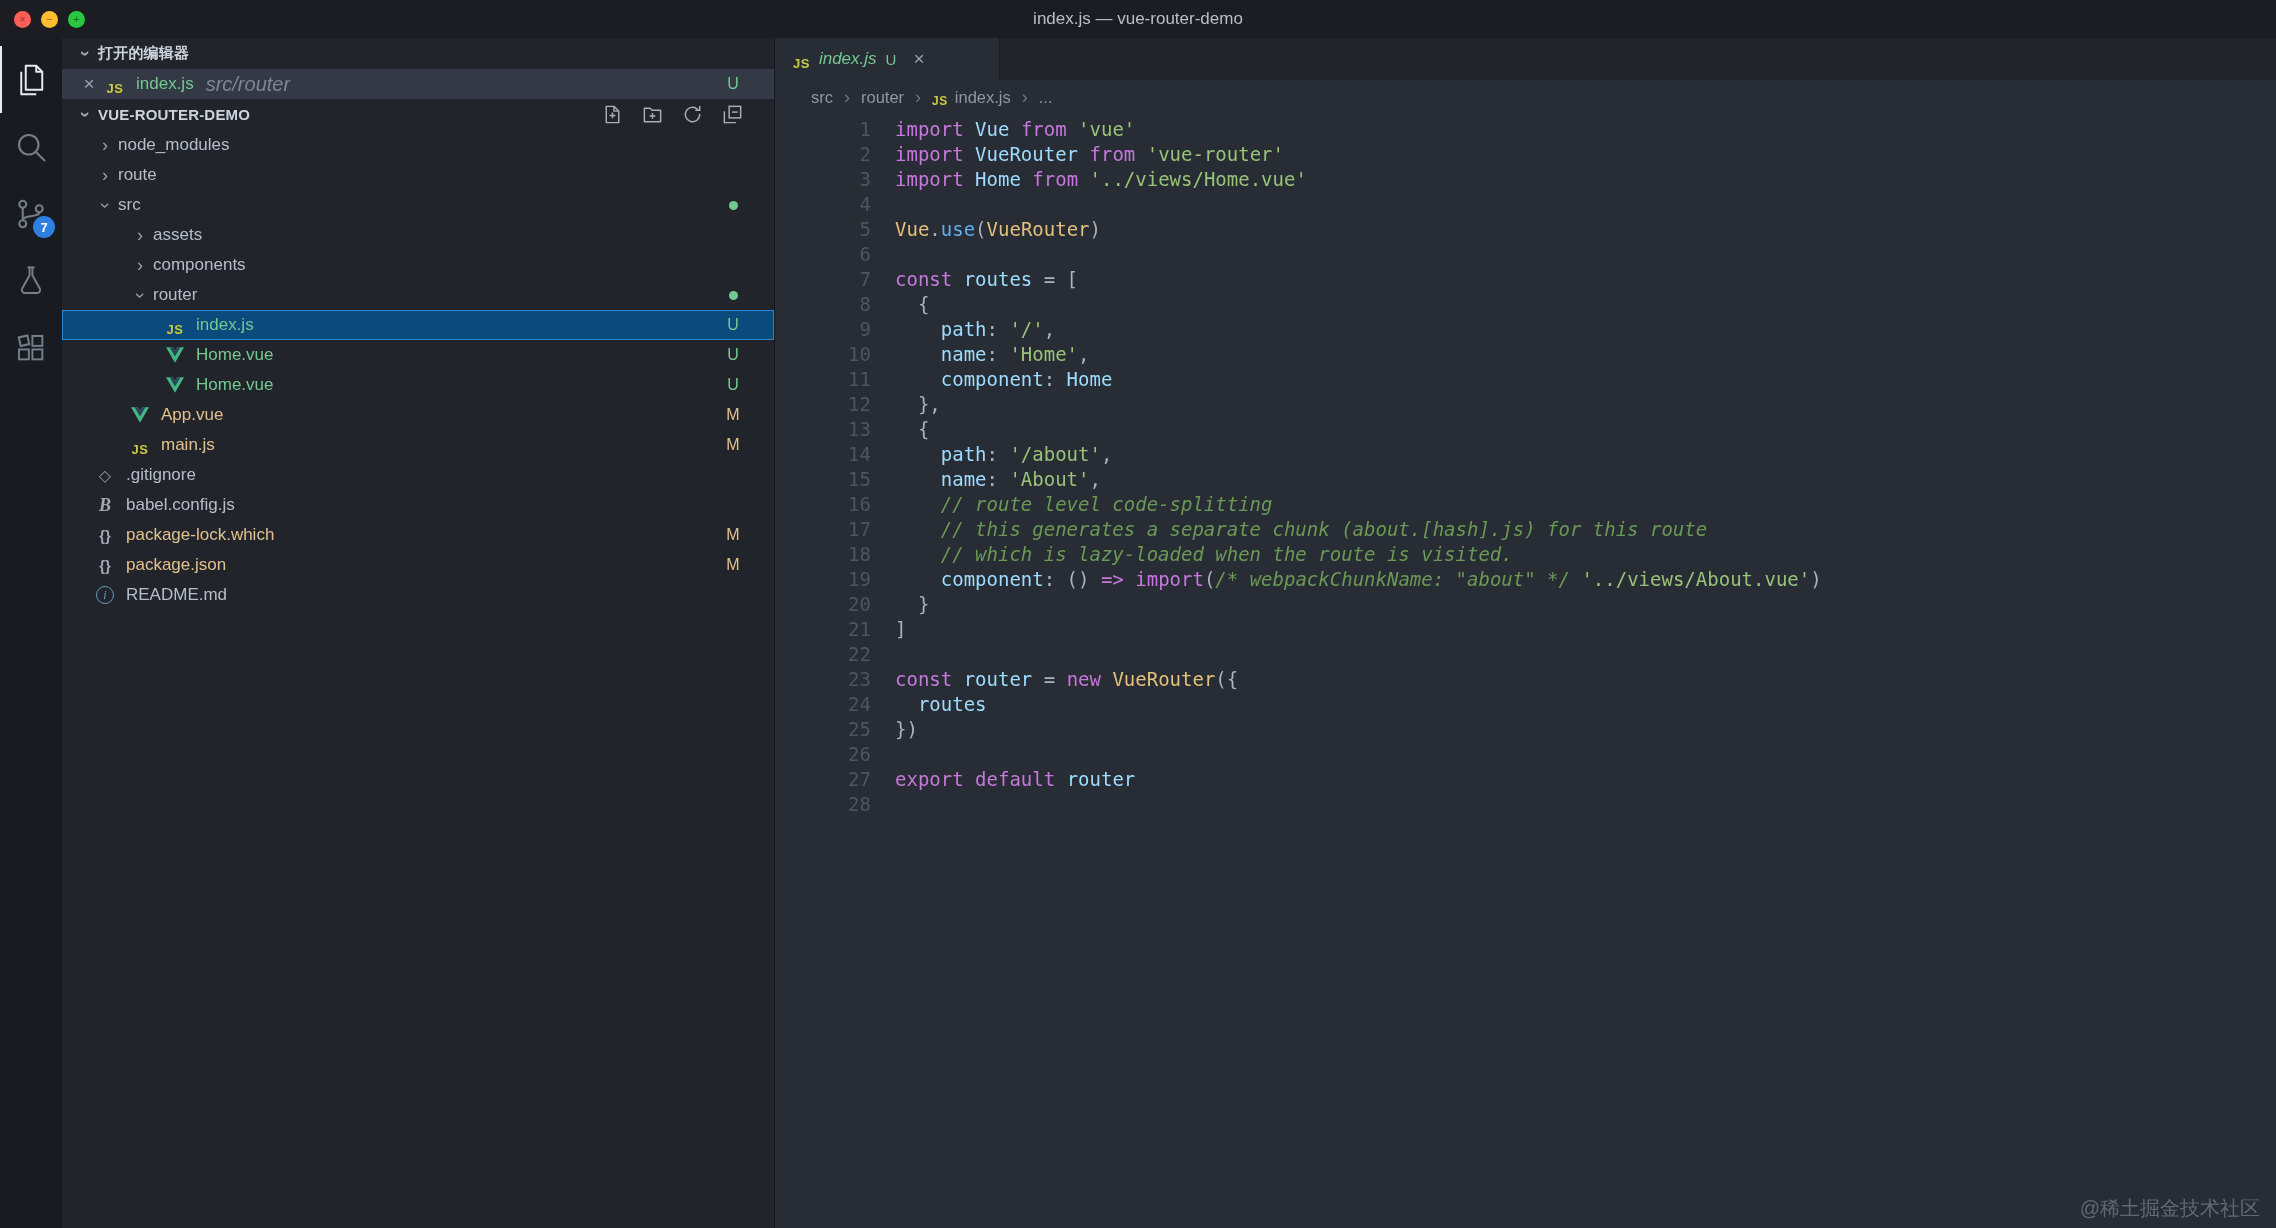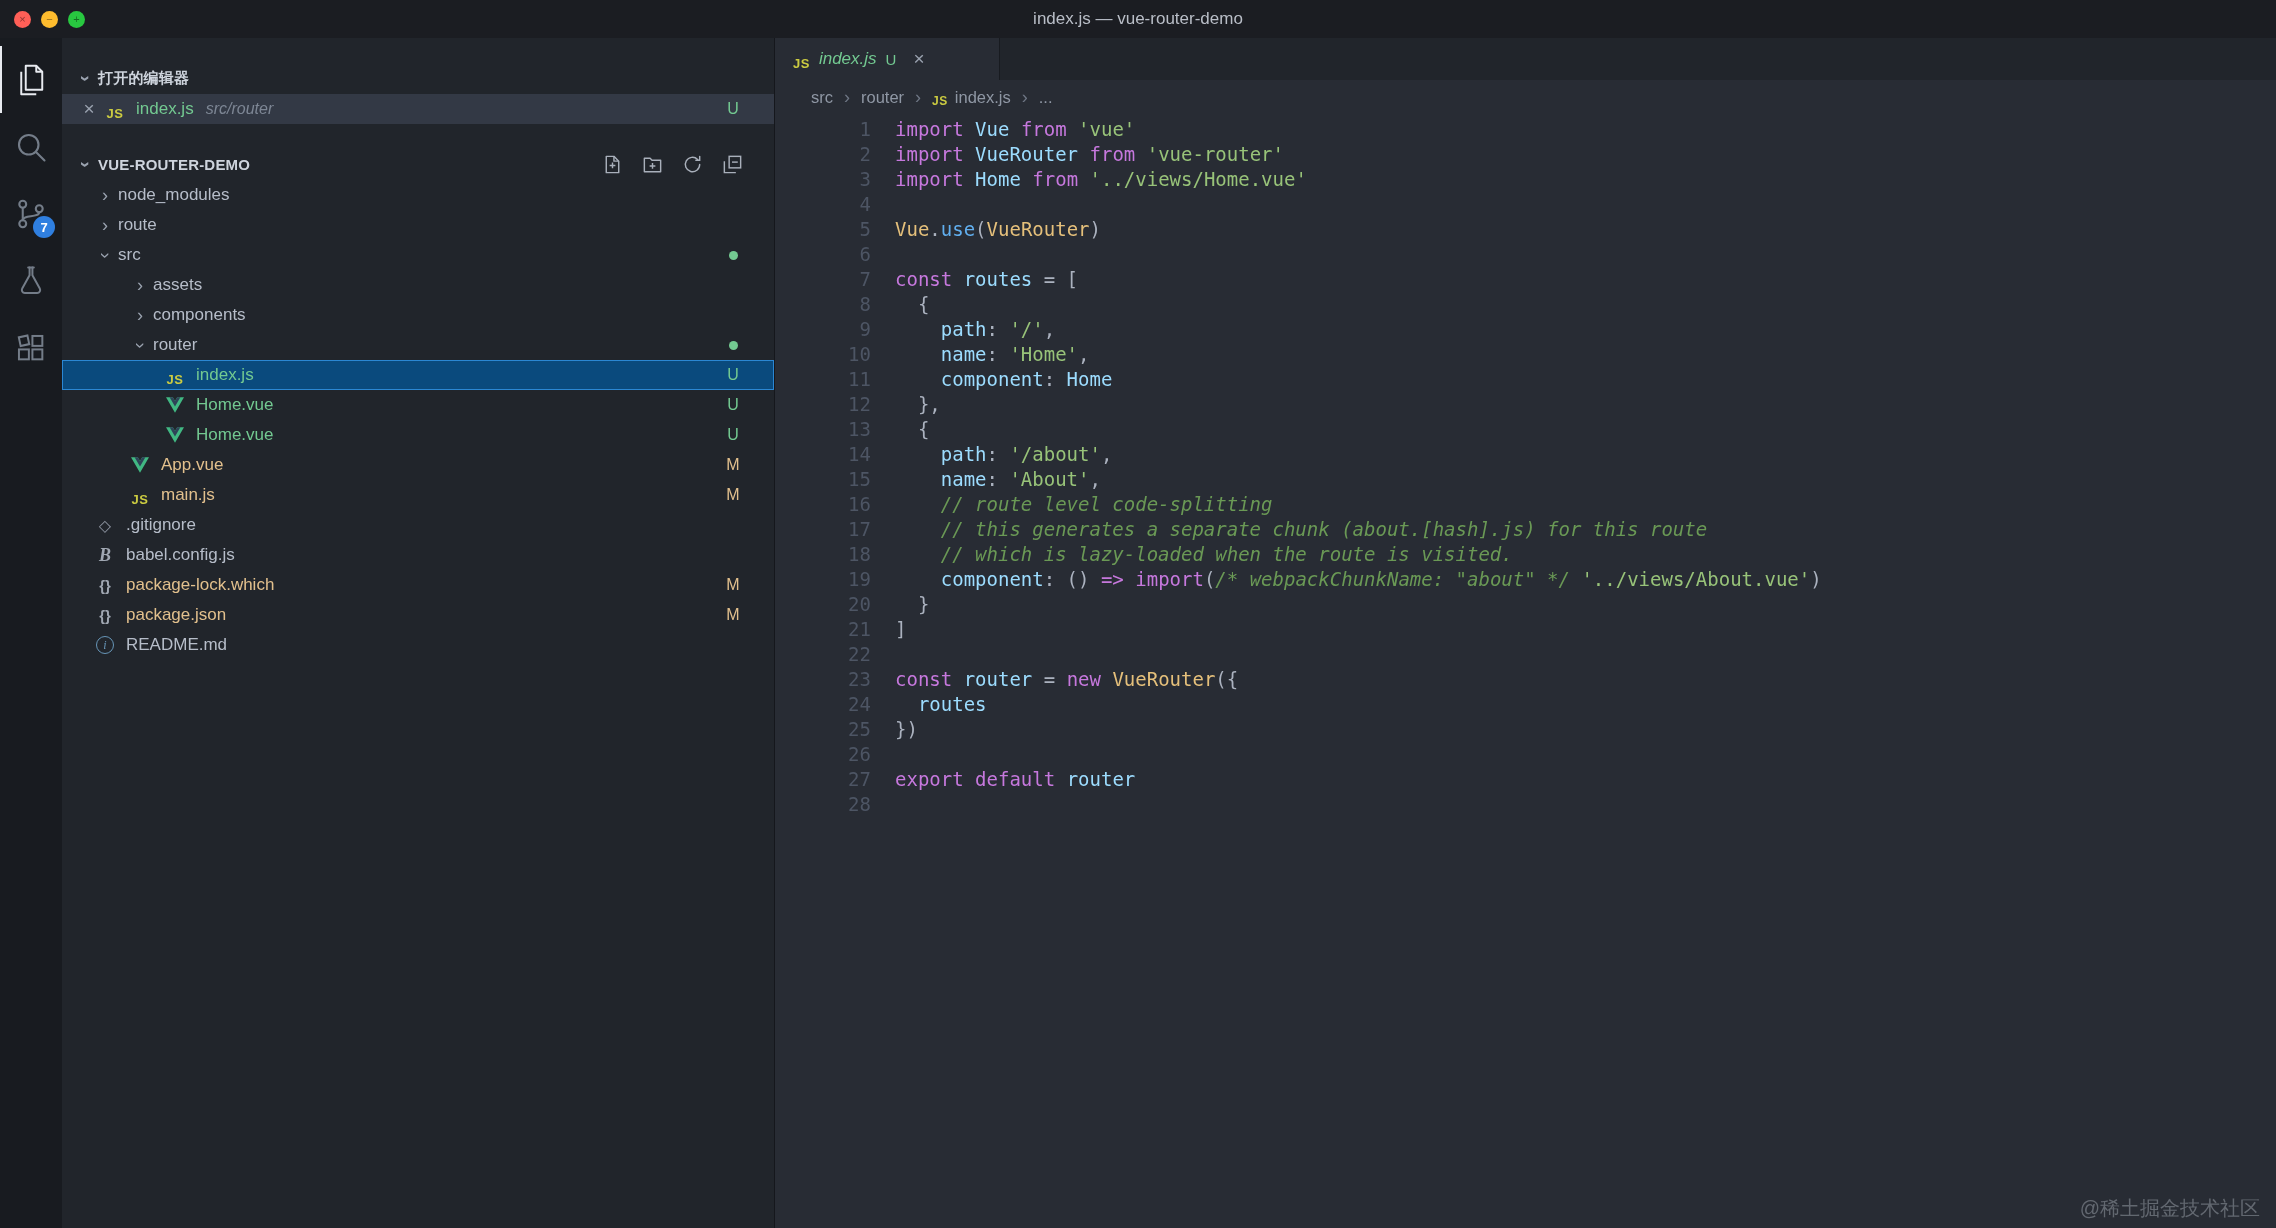--- a/index.html
+++ b/index.html
@@ -38,7 +38,7 @@
                     padding:0 30px 0 42px; color:#9aa2af; }
   .dots-icon { font-size:24px; color:#b6bcc6; cursor:pointer; }
   .section-header { height:31px; flex:0 0 auto; display:flex; align-items:center; font-weight:700; color:#ced4dd;
-                    font-size:15px; padding:0 30px 0 10px; cursor:pointer; letter-spacing:.2px;margin-top:25px; }
+                    font-size:15px; padding:0 30px 0 10px; cursor:pointer; letter-spacing:.2px; }
   .twisty { width:26px; text-align:center; display:inline-block; color:#9aa2af; font-size:18px; flex:0 0 auto; }
   .twisty.open { transform:rotate(90deg); }
   .sh-actions { margin-left:auto; display:flex; gap:17px; align-items:center; }

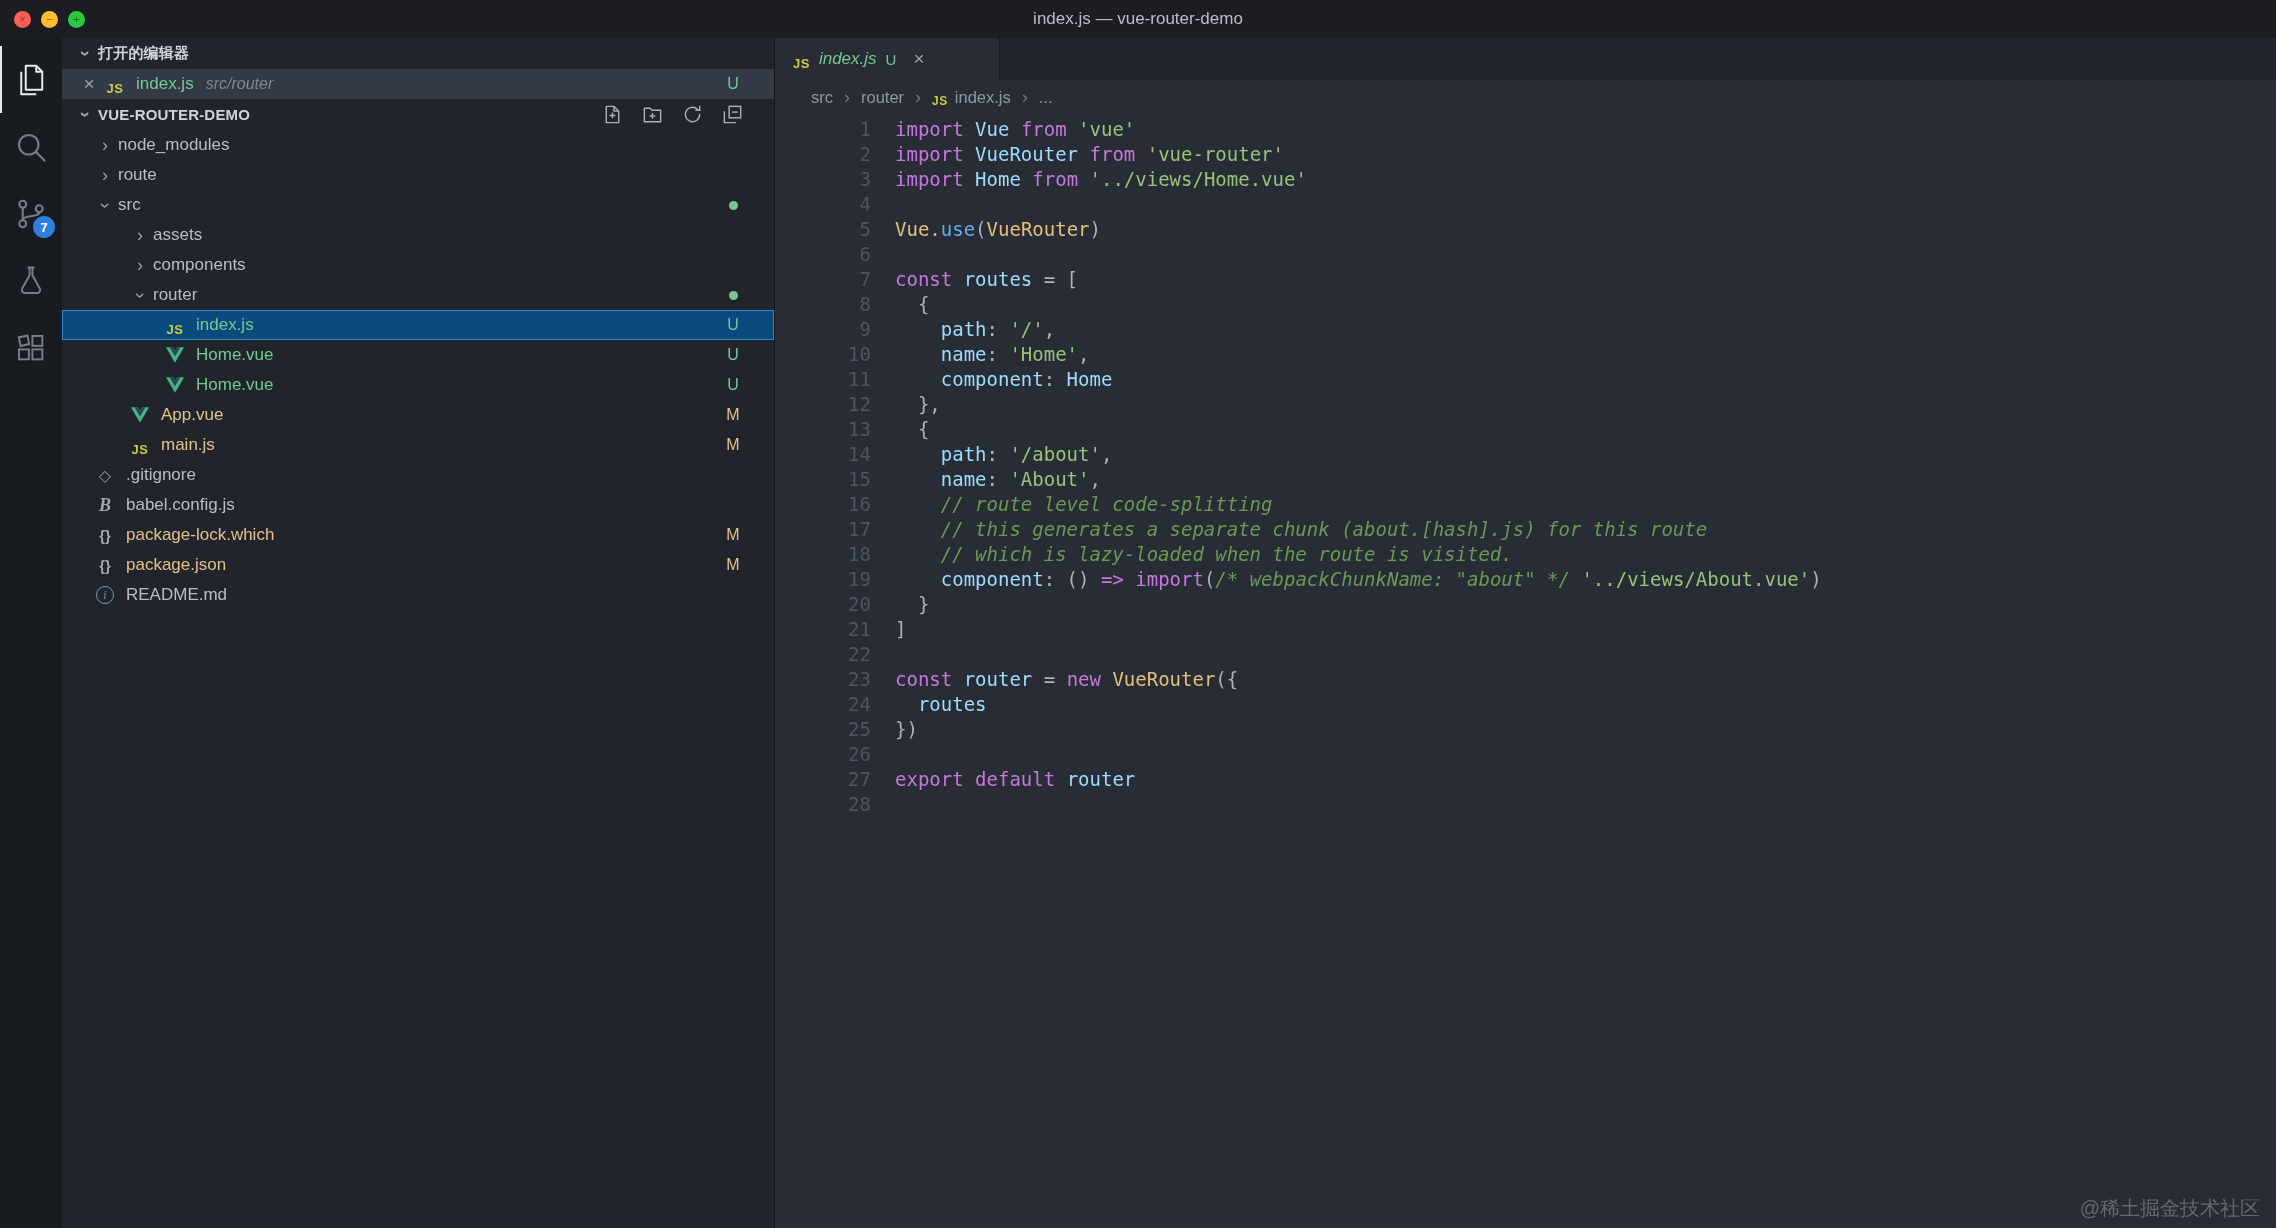--- a/index.html
+++ b/index.html
@@ -53,7 +53,7 @@
   .git-ic { color:#8a919d; font-size:16px; }
   .ci { width:18px; height:18px; border:1.5px solid #6796b8; border-radius:50%; color:#6796b8; font-size:12px;
         font-style:italic; font-family:"Liberation Serif","DejaVu Serif",serif; display:inline-flex; align-items:center; justify-content:center; }
-  .oe-desc { font-style:italic; color:#7d8694; margin-left:12px; font-size:16px; }
+  .oe-desc { font-style:italic; color:#7d8694; margin-left:12px; font-size:20px; }
   .meta { margin-left:auto; width:22px; text-align:center; font-size:16px; flex:0 0 auto; }
   .git-u { color:#73c991; }
   .git-m { color:#e2c08d; }

